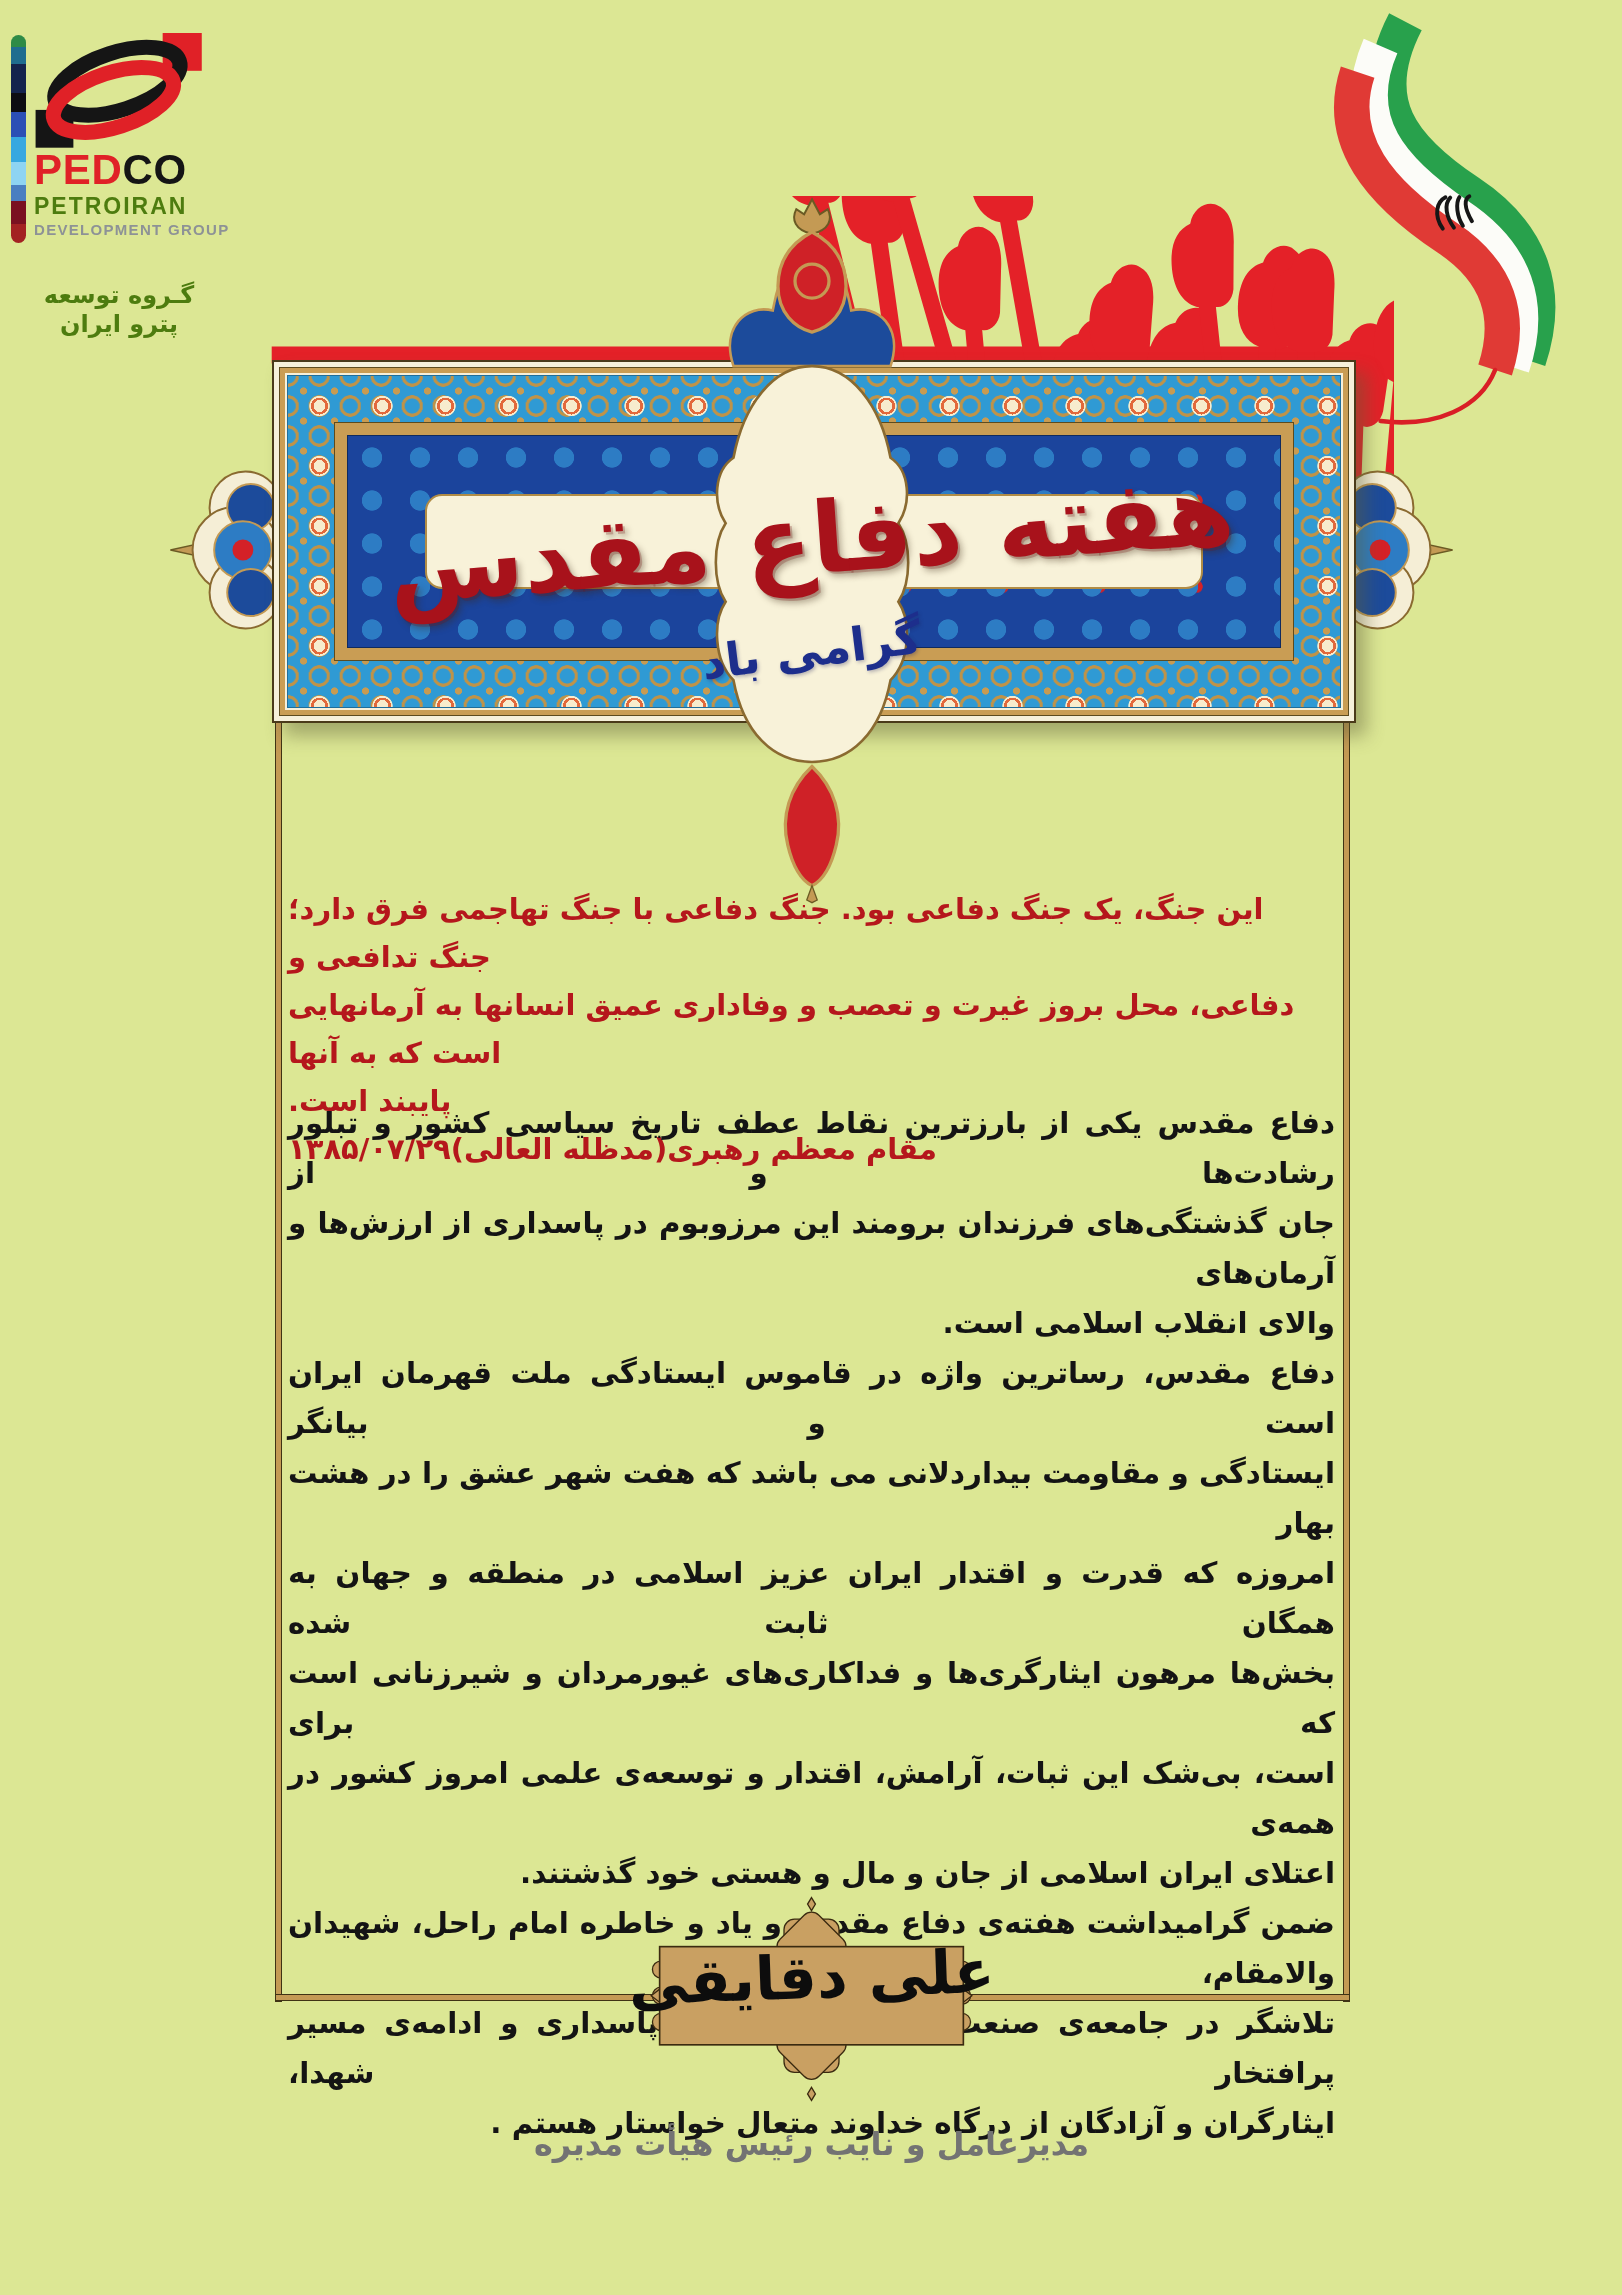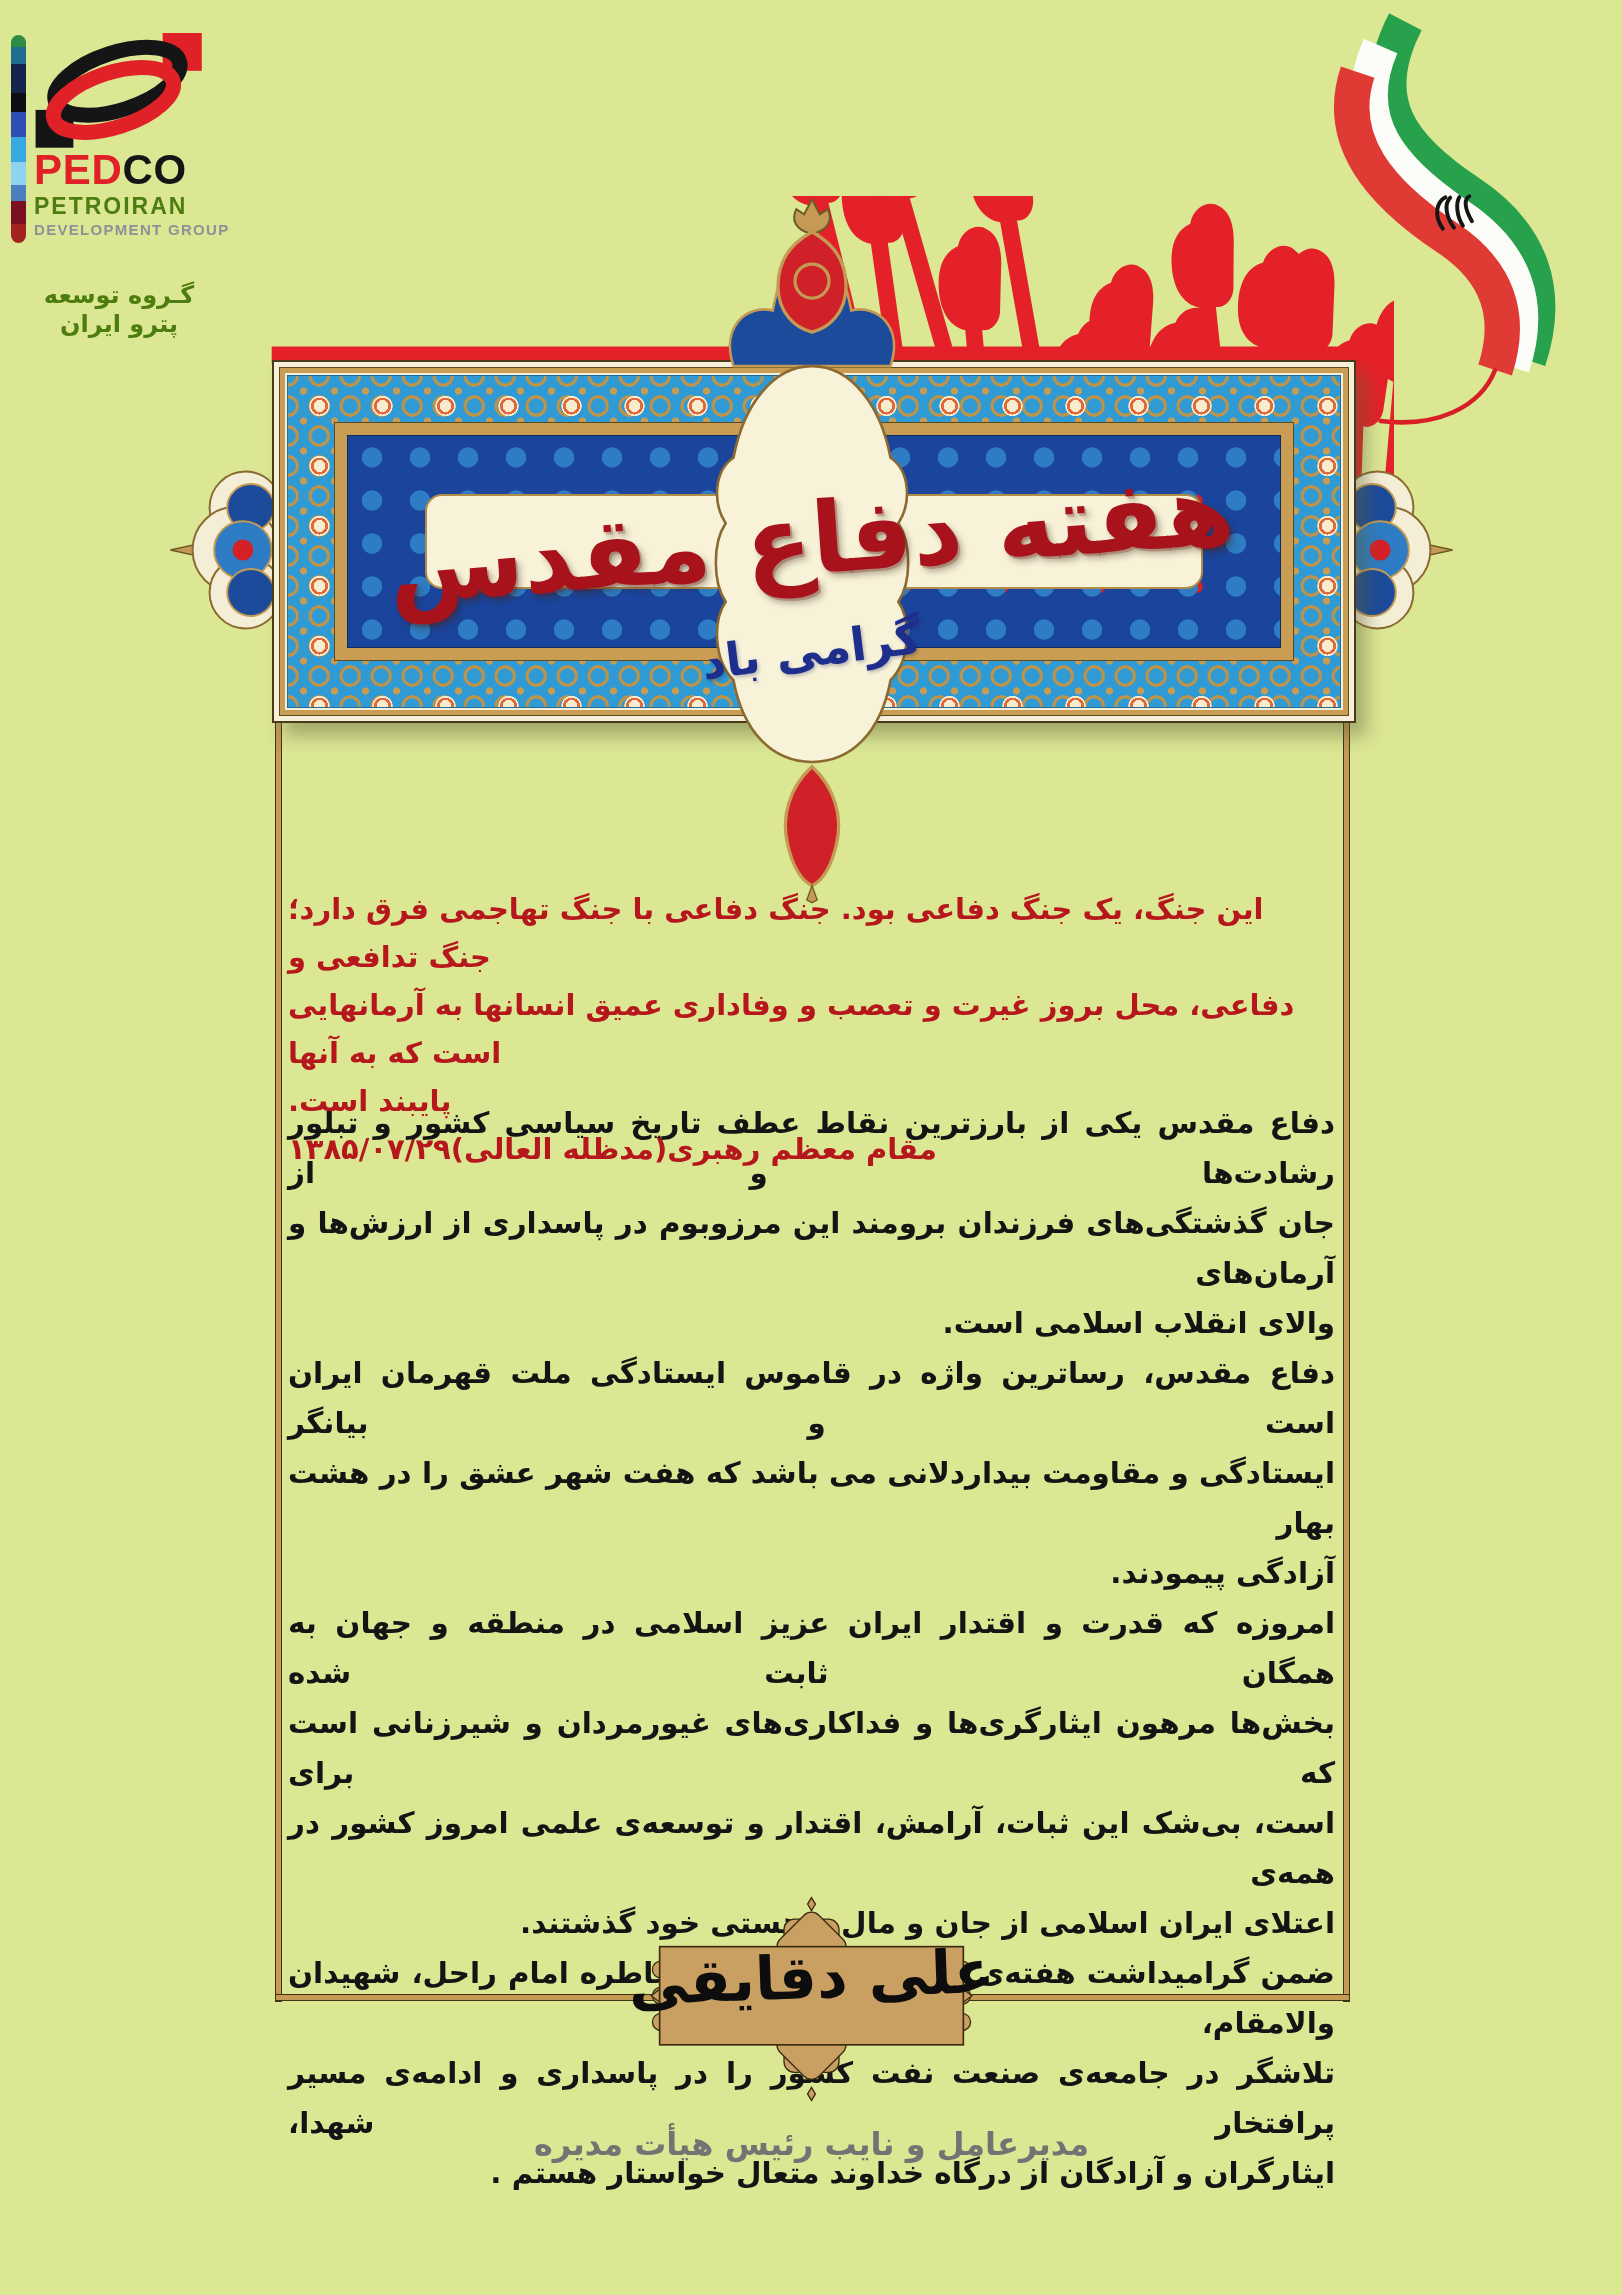--- a/index.html
+++ b/index.html
@@ -223,7 +223,6 @@
     <div class="r">والای انقلاب اسلامی است.</div>
     <div class="j">دفاع مقدس، رساترین واژه در قاموس ایستادگی ملت قهرمان ایران است و بیانگر</div>
     <div class="j">ایستادگی و مقاومت بیداردلانی می باشد که هفت شهر عشق را در هشت بهار</div>
-    <div class="r">آزادگی پیمودند.</div>
     <div class="j">امروزه که قدرت و اقتدار ایران عزیز اسلامی در منطقه و جهان به همگان ثابت شده</div>
     <div class="j">بخش‌ها مرهون ایثارگری‌ها و فداکاری‌های غیورمردان و شیرزنانی است که برای</div>
     <div class="j">است، بی‌شک این ثبات، آرامش، اقتدار و توسعه‌ی علمی امروز کشور در همه‌ی</div>

